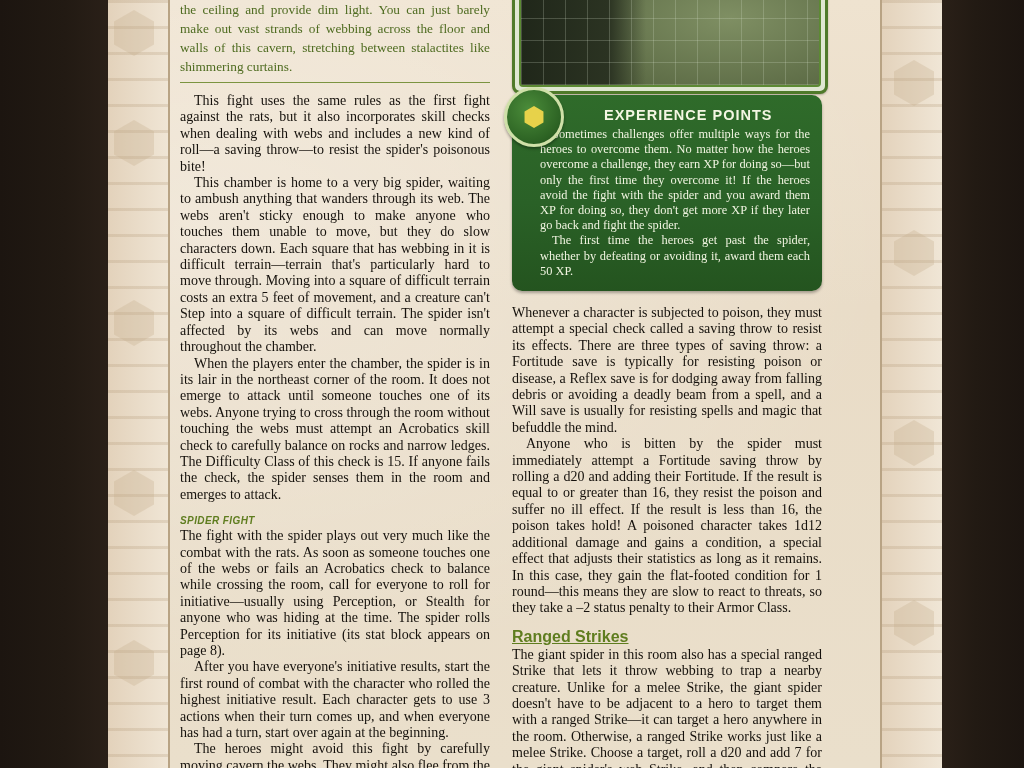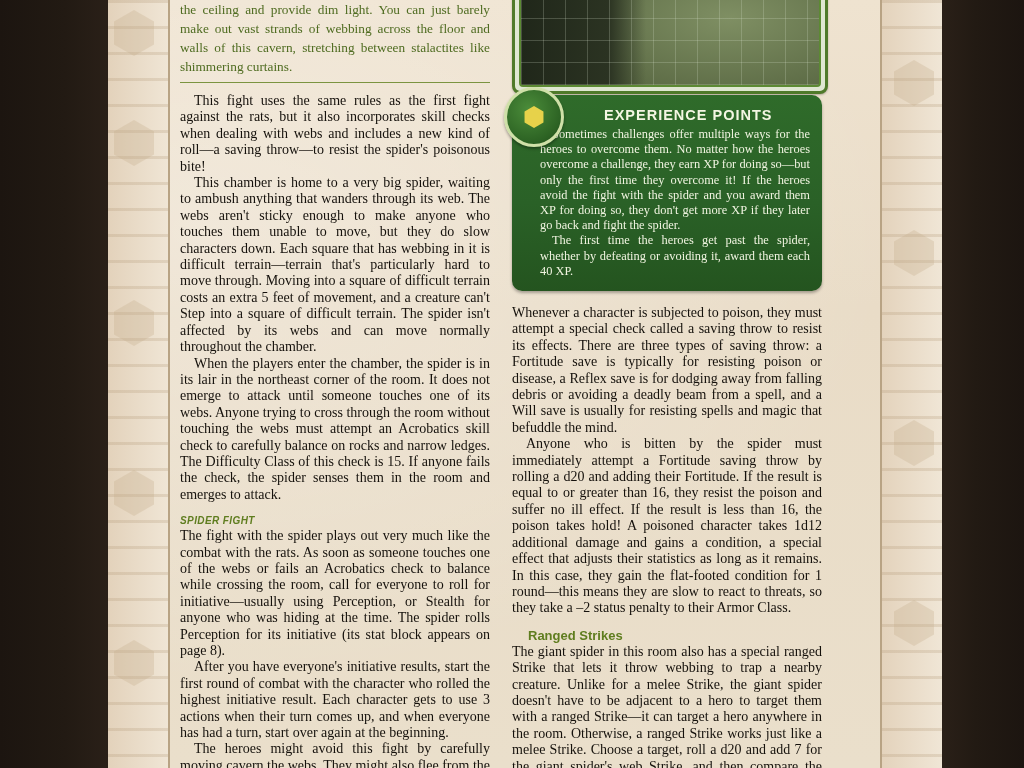--- a/index.html
+++ b/index.html
@@ -259,7 +259,7 @@
       </div>
       <div class="xp-title">EXPERIENCE POINTS</div>
       <p>Sometimes challenges offer multiple ways for the heroes to overcome them. No matter how the heroes overcome a challenge, they earn XP for doing so—but only the first time they overcome it! If the heroes avoid the fight with the spider and you award them XP for doing so, they don't get more XP if they later go back and fight the spider.</p>
-      <p>The first time the heroes get past the spider, whether by defeating or avoiding it, award them each 40 XP.</p>
+      <p>The first time the heroes get past the spider, whether by defeating or avoiding it, award them each 50 XP.</p>
     </div>
 
     <div class="col col-right" style="top:305px; height:463px;">

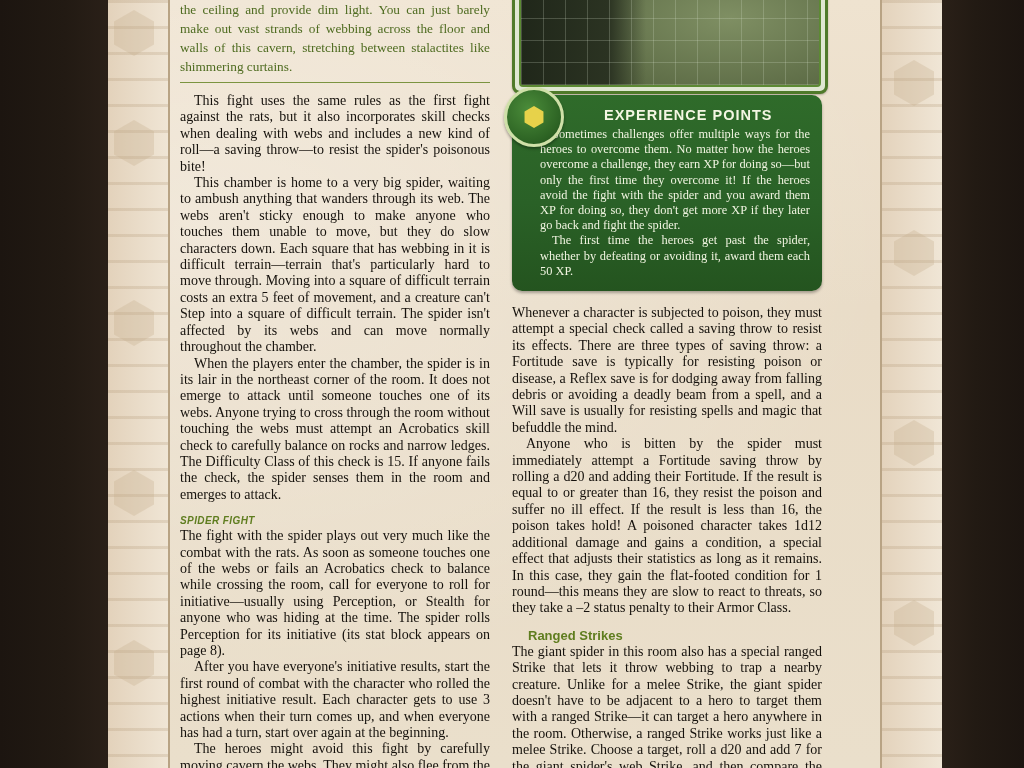--- a/index.html
+++ b/index.html
@@ -120,8 +120,9 @@
     color: #5f7d1f;
     font-family: "Liberation Sans", sans-serif;
     font-weight: bold;
-    font-size: 13px;
-    margin: 11px 0 1px 16px;
+    font-size: 16px;
+    margin: 11px 0 1px 0;
+    text-decoration: underline;
   }
 
   

